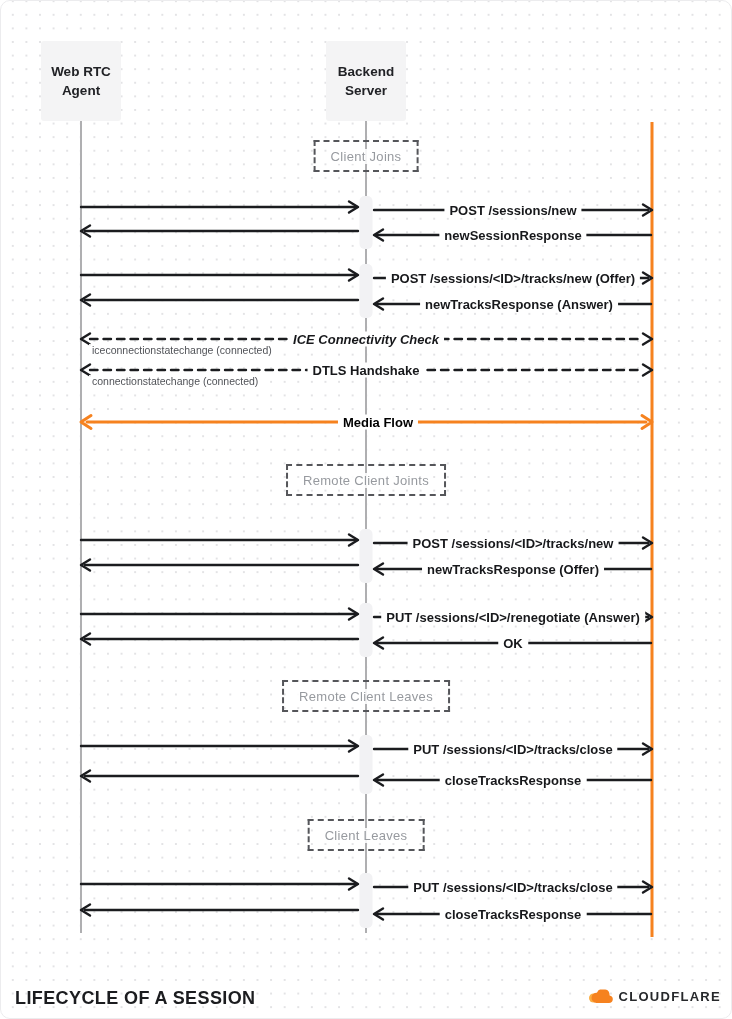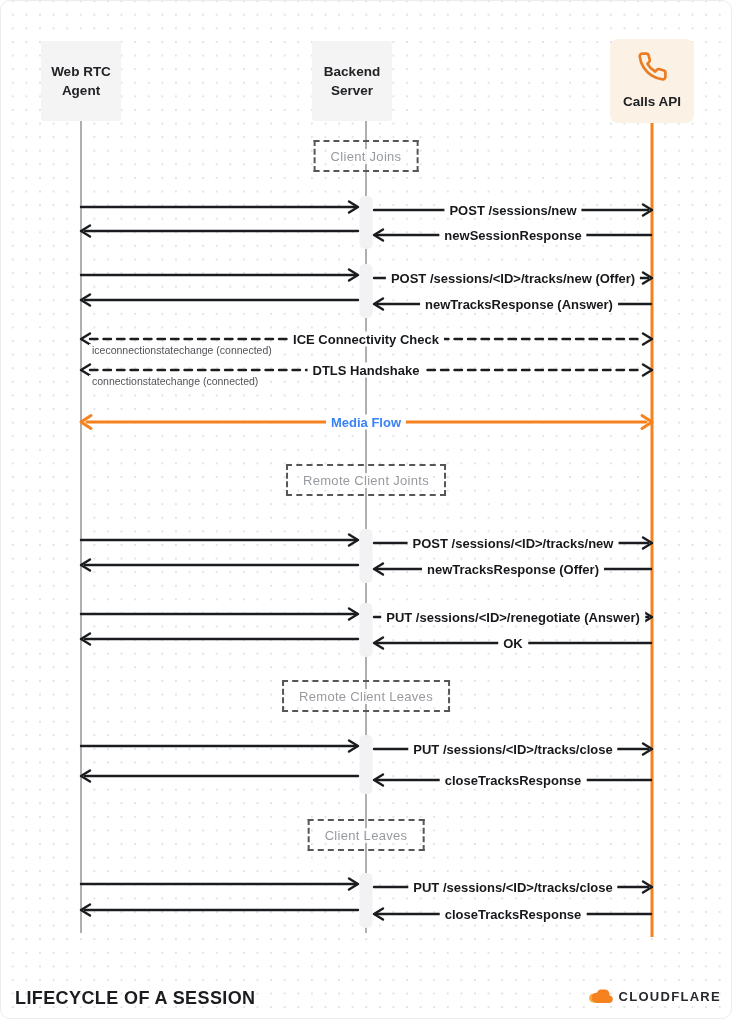--- a/index.html
+++ b/index.html
@@ -68,7 +68,7 @@
       <span>Agent</span>
     </div>
   </div>
-  <div class="actor" id="actor-1" style="left: 351px;">
+  <div class="actor" id="actor-1" style="left: 365px;">
     <div class="actor-label">
       <span>Backend</span>
       <span>Server</span>

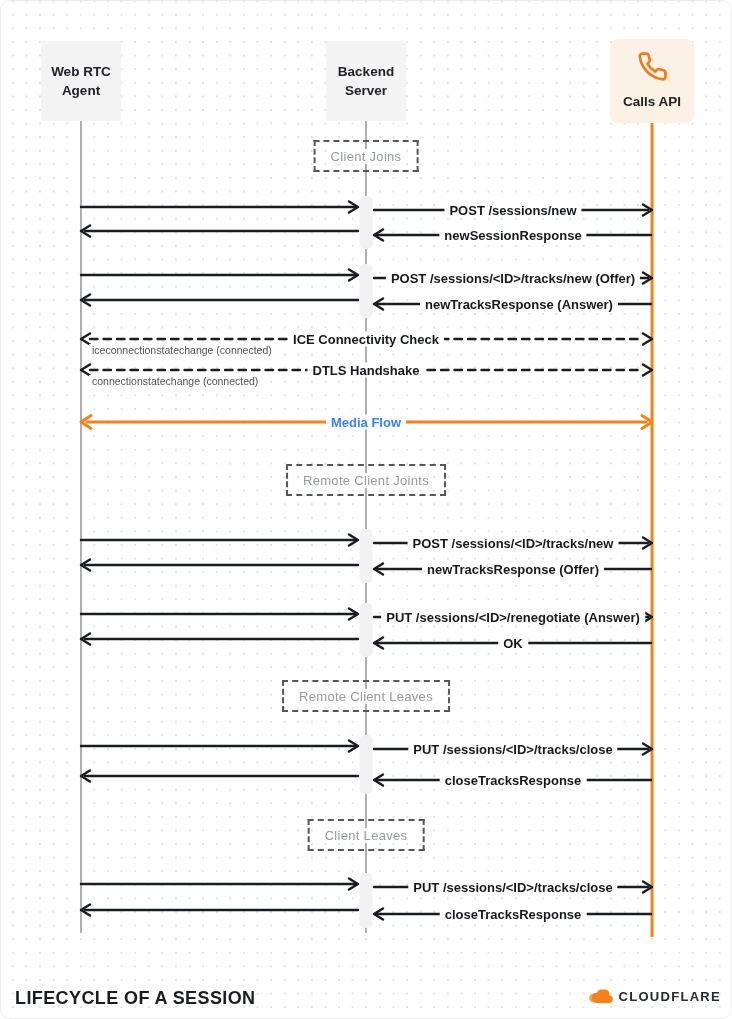--- a/index.html
+++ b/index.html
@@ -73,14 +73,6 @@
       <span>Backend</span>
       <span>Server</span>
     </div>
-  </div>
-  <div class="actor calls" id="actor-2" style="left: 651px;">
-    <span class="phone-wrap">
-      <svg width="31" height="31" viewBox="0 0 24 24" fill="none" stroke="#EC7C23" stroke-width="2.1" stroke-linecap="round" stroke-linejoin="round">
-        <path d="M22 16.92v3a2 2 0 0 1-2.18 2 19.79 19.79 0 0 1-8.63-3.07 19.5 19.5 0 0 1-6-6 19.79 19.79 0 0 1-3.07-8.67A2 2 0 0 1 4.11 2h3a2 2 0 0 1 2 1.72 12.84 12.84 0 0 0 .7 2.81 2 2 0 0 1-.45 2.11L8.09 9.91a16 16 0 0 0 6 6l1.27-1.27a2 2 0 0 1 2.11-.45 12.84 12.84 0 0 0 2.81.7A2 2 0 0 1 22 16.92z"></path>
-      </svg>
-    </span>
-    <span class="actor-label">Calls API</span>
   </div>
 
   <div id="sections">

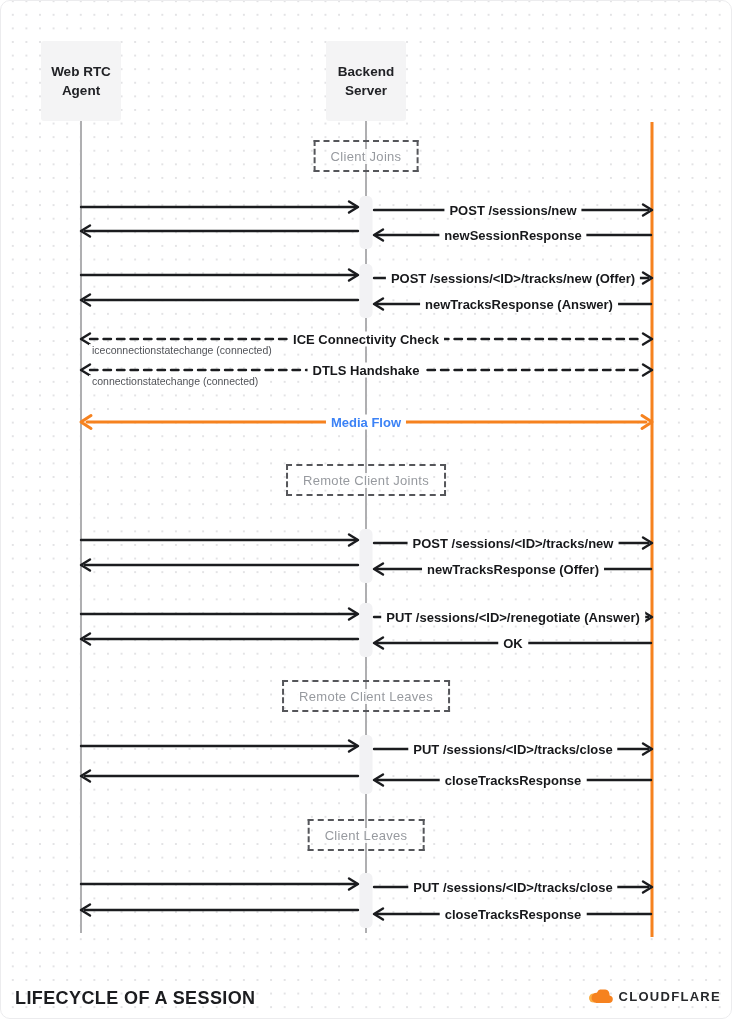--- a/index.html
+++ b/index.html
@@ -147,7 +147,7 @@
       <span class="msg-label" style="left: 512px; top: 234px;">newSessionResponse</span>
       <span class="msg-label" style="left: 512px; top: 277px;">POST /sessions/&lt;ID&gt;/tracks/new (Offer)</span>
       <span class="msg-label" style="left: 512px; top: 303px; margin-left: 6px;">newTracksResponse (Answer)</span>
-      <span class="msg-label" style="left: 365px; top: 338px;">ICE Connectivity Check</span>
+      <span class="msg-label" style="left: 365px; top: 338px; font-style: italic;">ICE Connectivity Check</span>
       <span class="sub-label" style="left: 88px; top: 349px;">iceconnectionstatechange (connected)</span>
       <span class="msg-label" style="left: 365px; top: 369px;">DTLS Handshake</span>
       <span class="sub-label" style="left: 88px; top: 380px;">connectionstatechange (connected)</span>

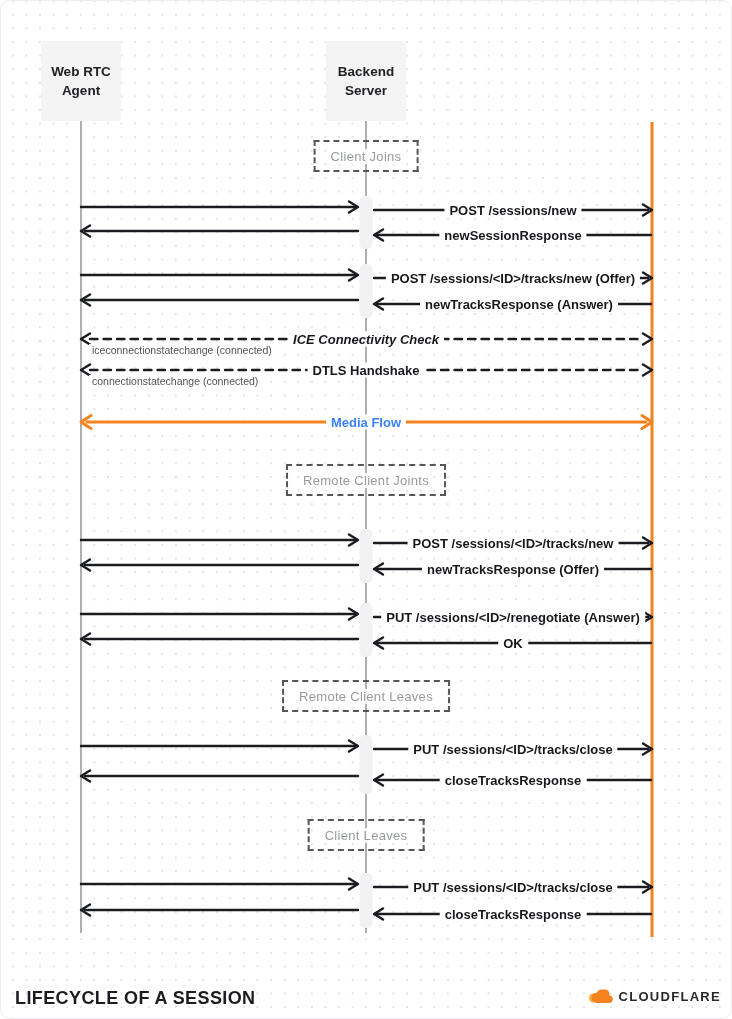--- a/index.html
+++ b/index.html
@@ -37,7 +37,7 @@
   .orange-stroke{stroke:#F6821F;stroke-width:3;}
   
   .msg-label{position:absolute;transform:translate(-50%,-50%);font-weight:bold;font-size:13px;color:#17181B;background:#FFF;padding:0 5px;white-space:nowrap;z-index:5;}
-  .msg-label.media{color:#3b82f6;}
+  .msg-label.media{color:#000000;margin-left:12px;}
   .sub-label{position:absolute;transform:translateY(-50%);font-size:10.5px;color:#515358;background:rgba(255,255,255,.92);padding:0 3px;white-space:nowrap;z-index:5;}
   
   .footer-title{position:absolute;left:14px;top:997px;transform:translateY(-50%);font-size:18px;font-weight:bold;letter-spacing:.4px;color:#1B1C1F;z-index:6;margin:0;}

